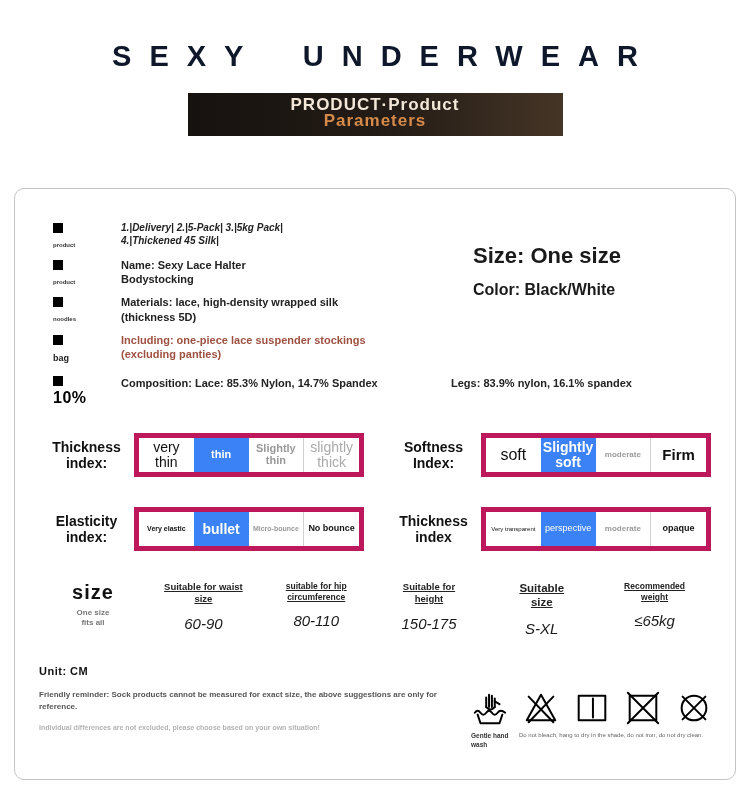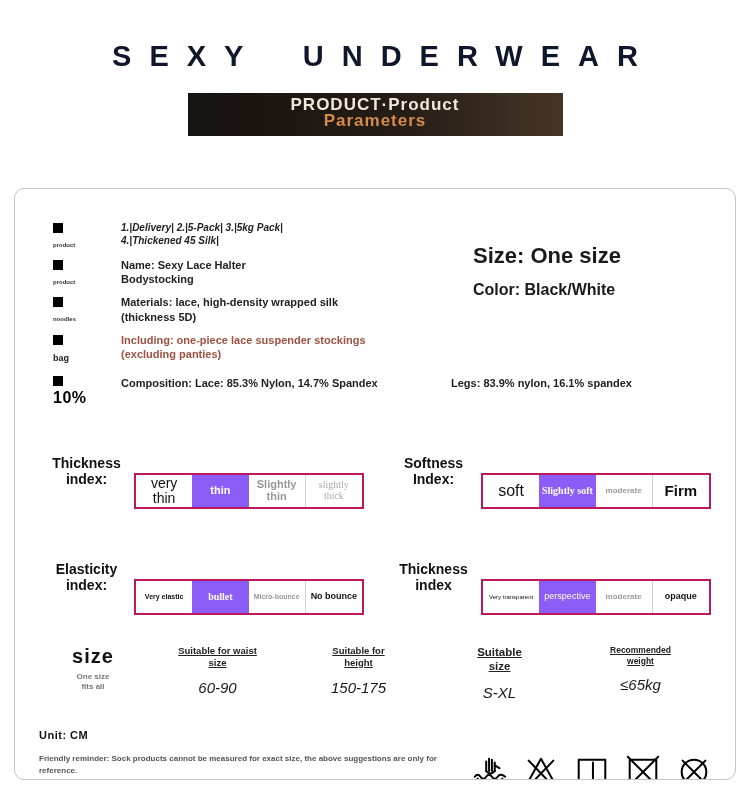--- a/index.html
+++ b/index.html
@@ -59,8 +59,8 @@
     font-size:14px; line-height:1.15; color:#111; flex-shrink:0;
   }
   .idx-bar {
-    flex:1; height:36px; border:2px solid #be185d;
-    display:flex; background:#fff;margin-top:40px;
+    flex:1; height:44px; border:5px solid #be185d;
+    display:flex; background:#fff;
   }
   .seg {
     flex:1; display:flex; align-items:center; justify-content:center;

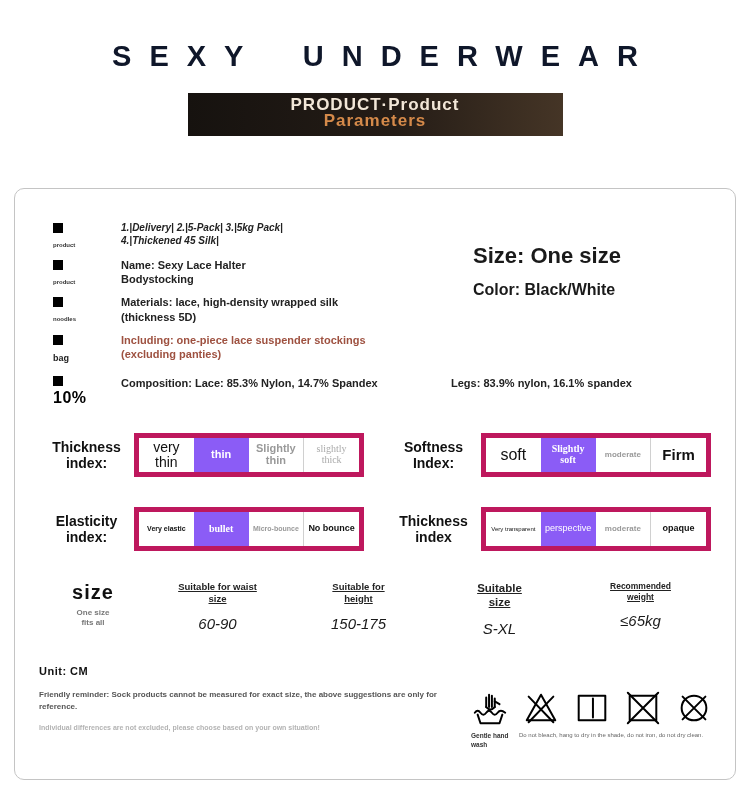--- a/index.html
+++ b/index.html
@@ -68,7 +68,7 @@
     border-left:1px solid #d0d0d0;
   }
   .seg:first-child { border-left:none; }
-  .seg.active { background:#8b5cf6; color:#fff; border-left:none; }
+  .seg.active { background:#3b82f6; color:#fff; border-left:none; }
   .seg.active + .seg { border-left:none; }
   .gray { color:#999; }
   .ltgray { color:#aaa; }

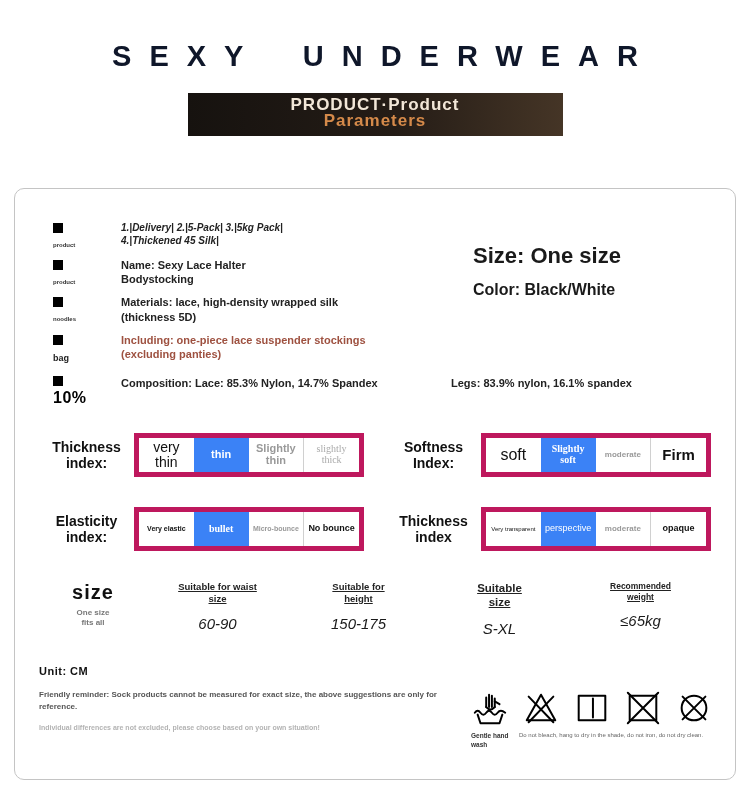--- a/index.html
+++ b/index.html
@@ -74,7 +74,7 @@
   .ltgray { color:#aaa; }
   .b { font-weight:bold; }
   .f16{font-size:16px;} .f15{font-size:15px;} .f14{font-size:14px;}
-  .f11{font-size:11px;} .f10{font-size:10px;font-family:Liberation Serif, serif;} .f9{font-size:9px;}
+  .f11{font-size:11px;} .f10{font-size:14px;} .f9{font-size:9px;}
   .f8{font-size:8px;} .f7{font-size:7px;} .f6{font-size:6px;}
   
   .size-chart { margin-top:30px; display:flex; align-items:flex-start; }

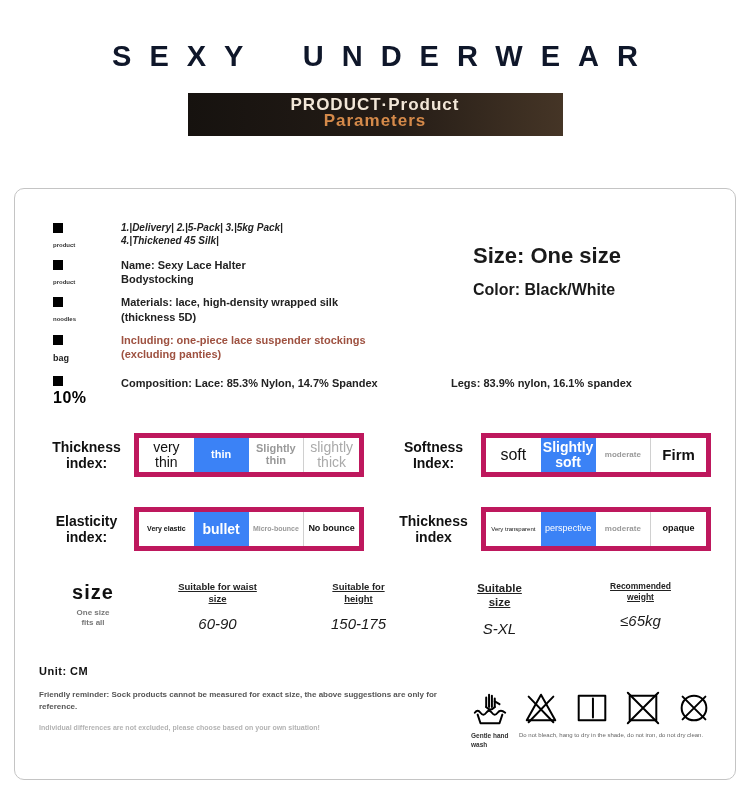--- a/index.html
+++ b/index.html
@@ -220,6 +220,10 @@
       <div class="sc-val">60-90</div>
     </div>
     <div class="sc-col">
+      <div class="sc-head u sm" style="width:86px;margin:0 auto;">suitable for hip circumference</div>
+      <div class="sc-val">80-110</div>
+    </div>
+    <div class="sc-col">
       <div class="sc-head u" style="width:72px;margin:0 auto;">Suitable for height</div>
       <div class="sc-val">150-175</div>
     </div>

